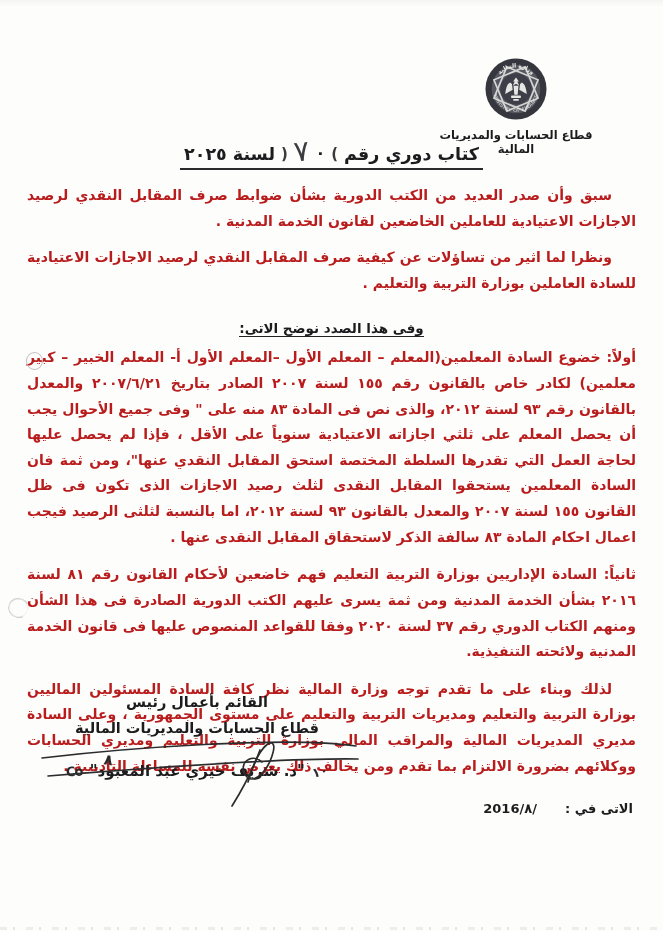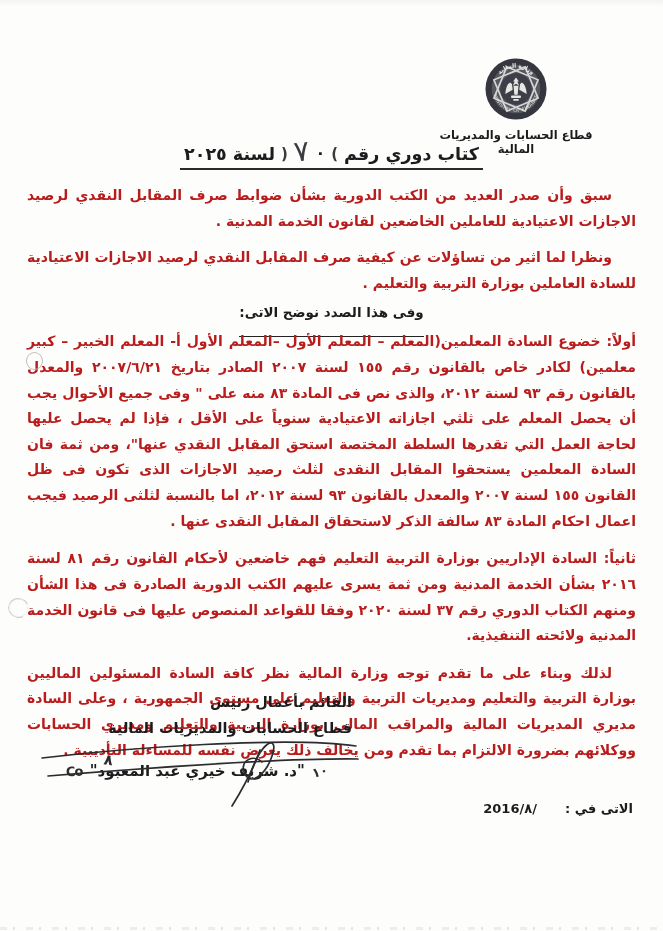--- a/index.html
+++ b/index.html
@@ -39,7 +39,7 @@
     text-align-last:right; color:#b91c1c; }
   .indent { text-indent:24px; }
   .p1 { margin-bottom:11px; }
-  .p2 { margin-bottom:8px; }
+  .p2 { margin-bottom:24px; }
   .heading { text-align:center; font-size:13.5px; font-weight:bold; margin:2px 0 9px 0; }
   .heading .u-wrap { border-bottom:1.6px solid #222; padding-bottom:16px; }
   .sec { margin-bottom:12px; }

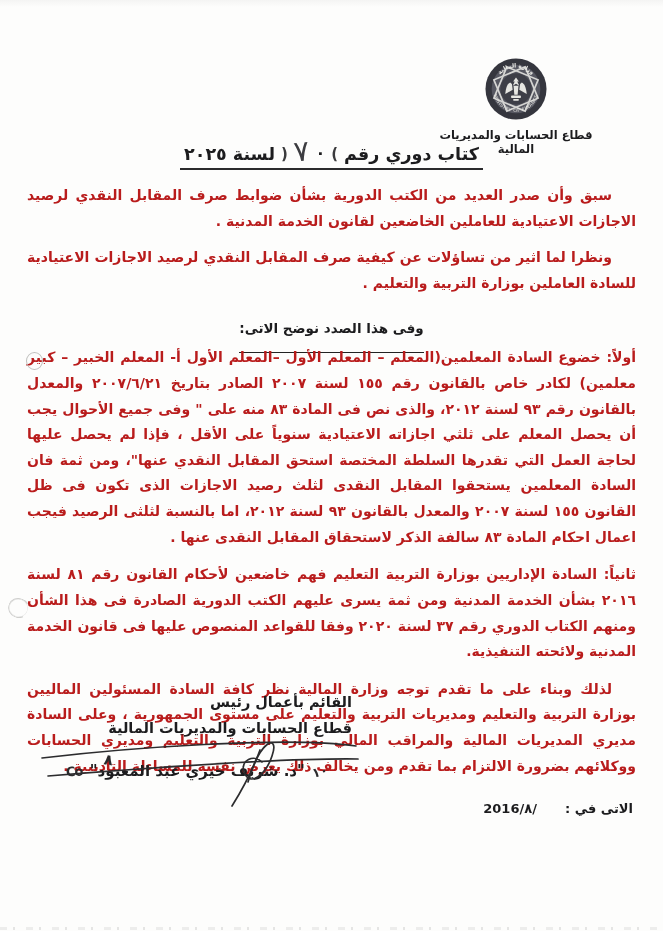--- a/index.html
+++ b/index.html
@@ -41,7 +41,7 @@
   .p1 { margin-bottom:11px; }
   .p2 { margin-bottom:24px; }
   .heading { text-align:center; font-size:13.5px; font-weight:bold; margin:2px 0 9px 0; }
-  .heading .u-wrap { border-bottom:1.6px solid #222; padding-bottom:16px; }
+  .heading .u-wrap { border-bottom:1.6px solid #222; padding-bottom:0; }
   .sec { margin-bottom:12px; }
   .u { text-decoration-thickness:1.5px; text-underline-offset:4px; }
 

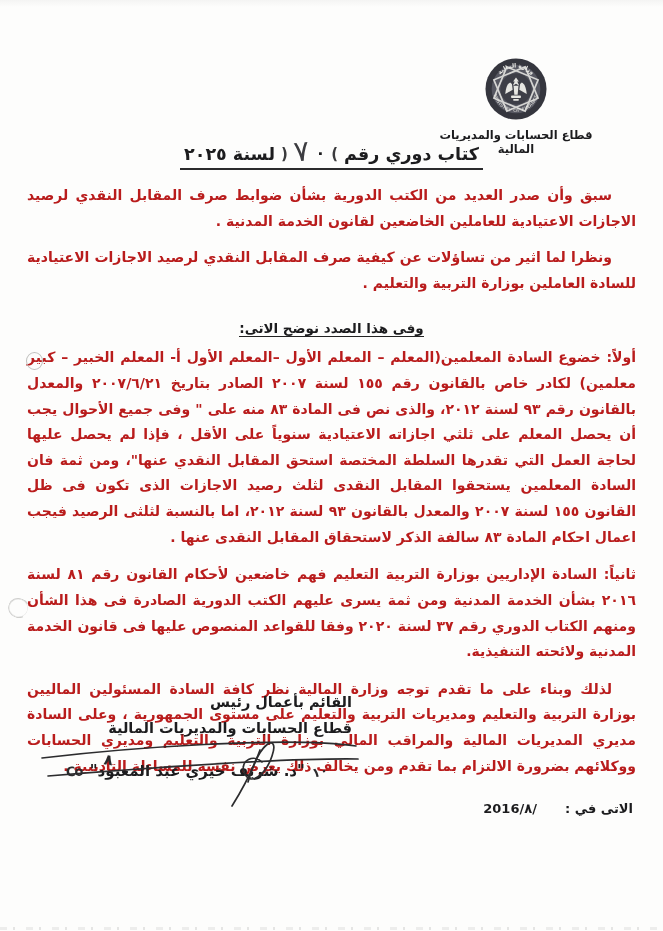--- a/index.html
+++ b/index.html
@@ -46,7 +46,7 @@
   .u { text-decoration-thickness:1.5px; text-underline-offset:4px; }
 
   
-  .sig-block { position:absolute; top:694px; left:42px; width:310px; text-align:right; direction:rtl; }
+  .sig-block { position:absolute; top:694px; left:42px; width:310px; text-align:center; direction:rtl; }
   .sig-line1 { font-size:14.5px; font-weight:bold; }
   .sig-line2 { font-size:14.5px; font-weight:bold; margin-top:10px; }
   .sig-scribble { position:absolute; top:38px; left:-6px; pointer-events:none; }

